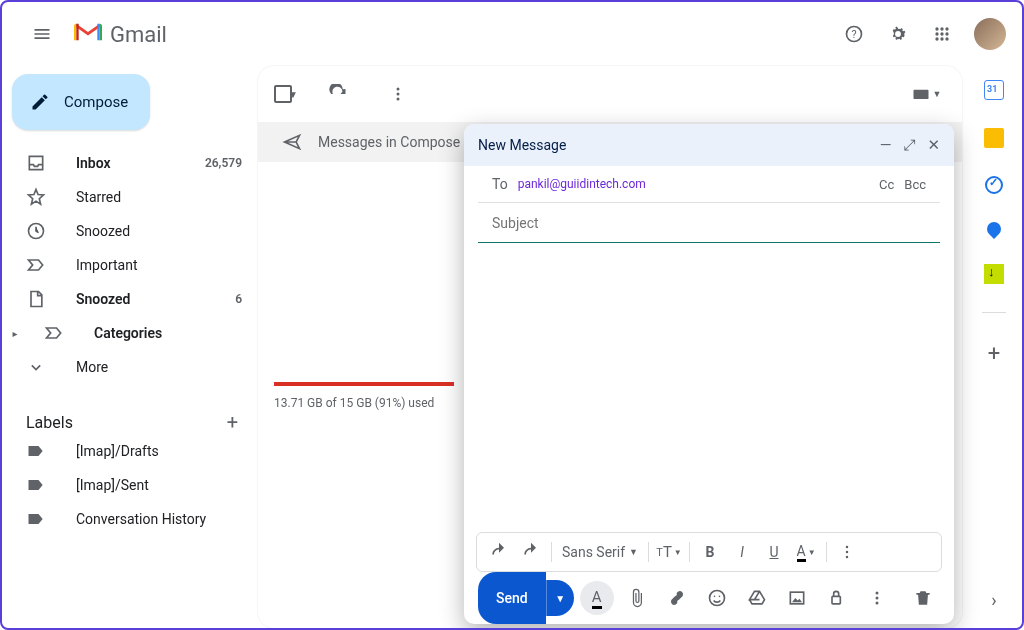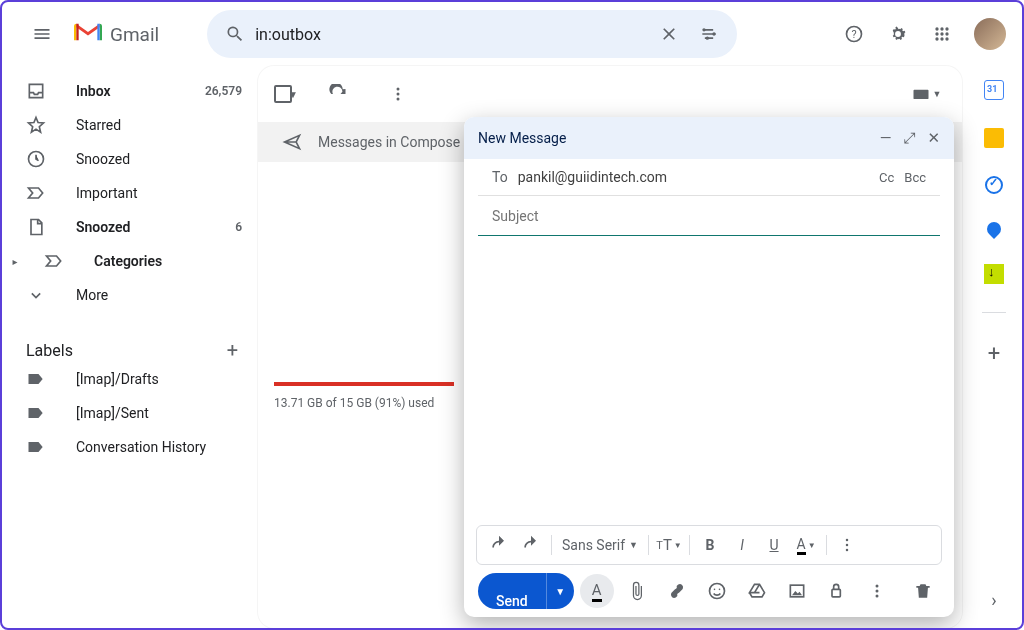--- a/index.html
+++ b/index.html
@@ -10,7 +10,7 @@
 .hamburger { width: 48px; height: 48px; display: flex; align-items: center; justify-content: center; border-radius: 50%; cursor: pointer; color: #5f6368; }
 .logo { display: flex; align-items: center; gap: 8px; margin-right: 40px; }
 .logo-icon svg { width: 28px; height: 28px; }
-.logo-text { color: #5f6368; font-size: 19px; }
+.logo-text { color: #5f6368; font-size: 22px; }
 .search-bar { flex: 1; max-width: 530px; height: 48px; background: #eaf1fb; border-radius: 24px; display: flex; align-items: center; padding: 0 8px; }
 .search-bar .ic { width: 40px; height: 40px; display: flex; align-items: center; justify-content: center; color: #5f6368; cursor: pointer; border-radius: 50%; }
 .search-input { flex: 1; border: none; background: transparent; font-size: 16px; color: #202124; outline: none; }

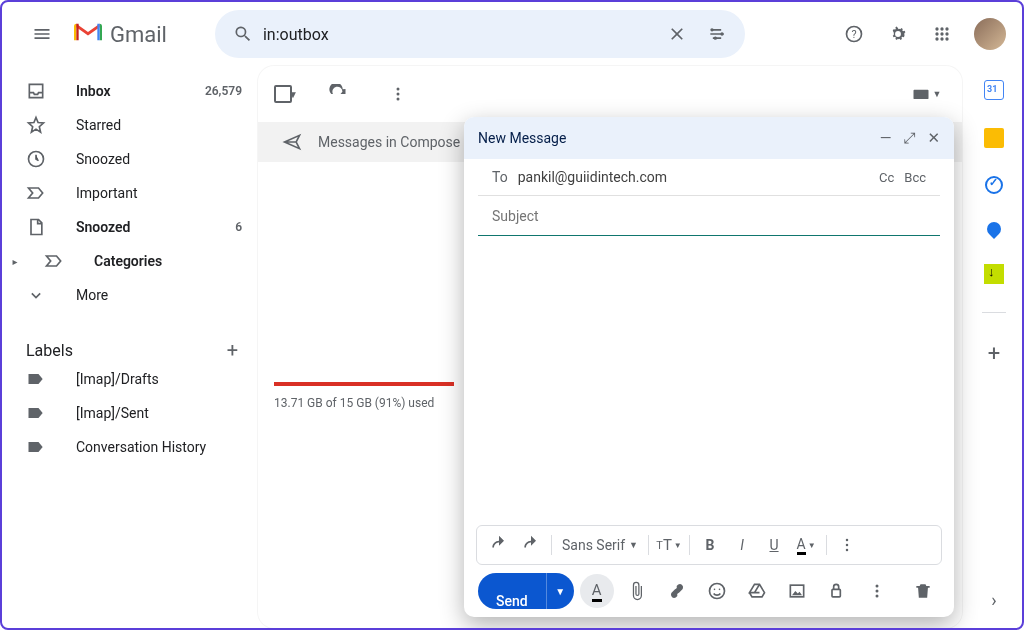--- a/index.html
+++ b/index.html
@@ -104,27 +104,6 @@
     </span>
     <span class="logo-text">Gmail</span>
   </div>
-  <div class="search-bar">
-    <div class="ic">
-        <svg viewBox="0 0 24 24">
-          <path fill="currentColor" d="M15.5 14h-.79l-.28-.27a6.5 6.5 0 10-.7.7l.27.28v.79l5 5L20.5 19zm-6 0A4.5 4.5 0 1114 9.5 4.5 4.5 0 019.5 14z"></path>
-        </svg>
-      </div>
-    <input class="search-input" value="in:outbox" style="">
-    <div class="ic">
-        <svg viewBox="0 0 24 24">
-          <path fill="currentColor" d="M19 6.41L17.59 5 12 10.59 6.41 5 5 6.41 10.59 12 5 17.59 6.41 19 12 13.41 17.59 19 19 17.59 13.41 12z"></path>
-        </svg>
-      </div>
-    <div class="ic">
-        <svg viewBox="0 0 24 24">
-          <path fill="currentColor" d="M7 6h10v2H7zm-3 5h16v2H4zm3 5h10v2H7z"></path>
-          <circle fill="currentColor" cx="6" cy="7" r="2"></circle>
-          <circle fill="currentColor" cx="18" cy="12" r="2"></circle>
-          <circle fill="currentColor" cx="10" cy="17" r="2"></circle>
-        </svg>
-      </div>
-  </div>
   <div class="header-right">
     <div class="hicon">
         <svg viewBox="0 0 24 24">

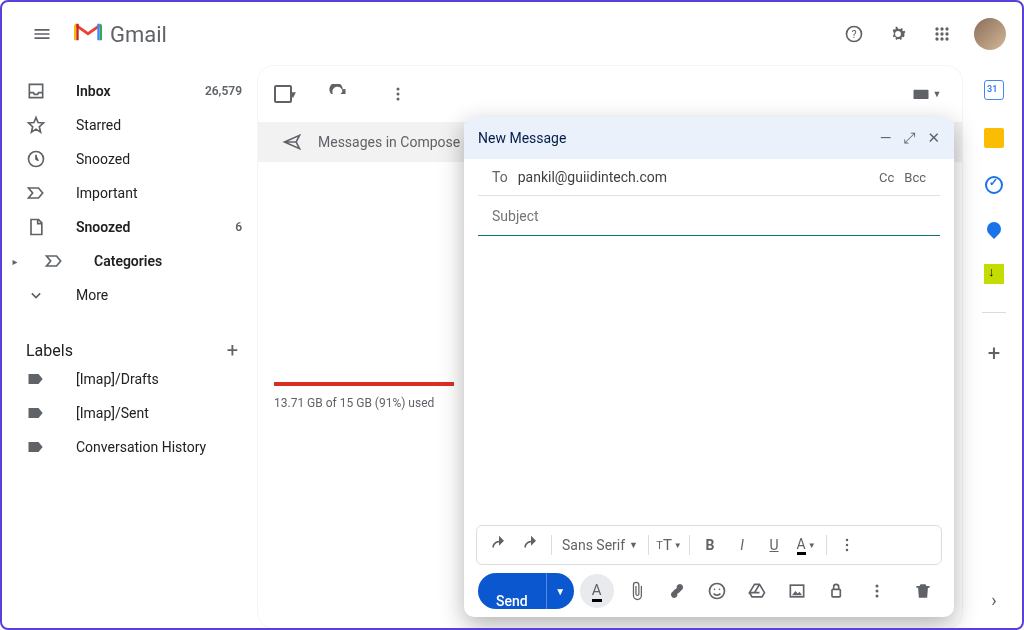--- a/index.html
+++ b/index.html
@@ -136,6 +136,12 @@
 <div class="body">
 
   <div class="sidebar">
+    <div class="compose">
+      <svg viewBox="0 0 24 24">
+          <path fill="currentColor" d="M3 17.25V21h3.75L17.81 9.94l-3.75-3.75zm17.71-10.04a1 1 0 000-1.41l-2.5-2.5a1 1 0 00-1.41 0L15 5.06l3.75 3.75z"></path>
+        </svg>
+      <span>Compose</span>
+    </div>
     <ul class="nav">
       <li class="bold">
           <span class="ni">

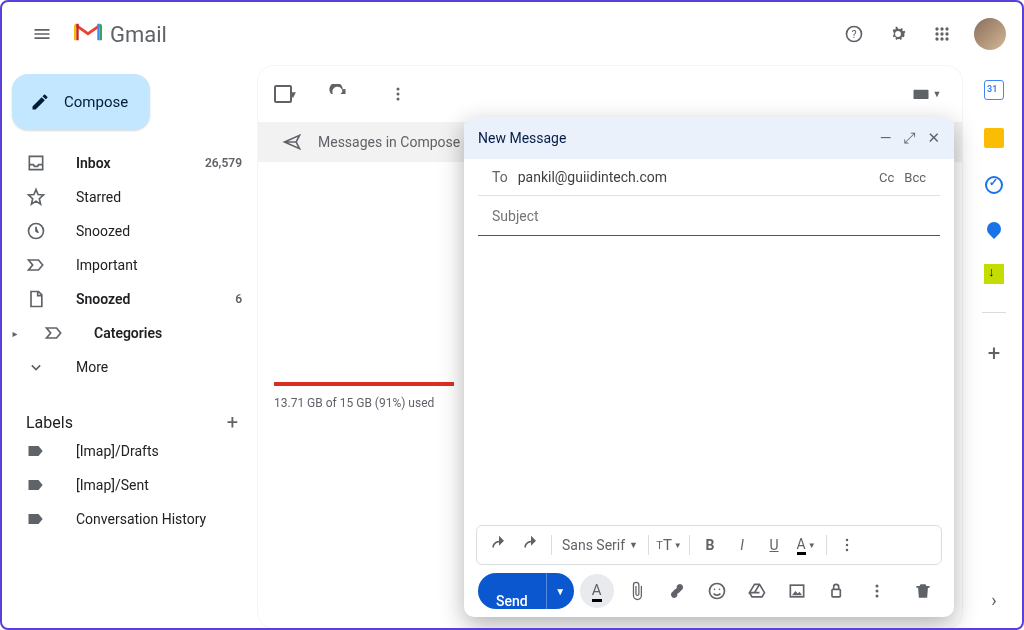--- a/index.html
+++ b/index.html
@@ -57,7 +57,7 @@
 .rail-expand{position:absolute;bottom:18px;font-size:18px;color:#5f6368;cursor:pointer;}
 
 
-.composer { position:absolute; right:68px; bottom:11px; width:490px; height:500px; background:#fff; border-radius:10px; box-shadow:0 8px 24px rgba(0,0,0,.3); display:flex; flex-direction:column; overflow:hidden; }
+.composer { position:absolute; right:68px; bottom:4px; width:490px; height:500px; background:#fff; border-radius:10px; box-shadow:0 8px 24px rgba(0,0,0,.3); display:flex; flex-direction:column; overflow:hidden; }
 .composer-header { height:42px; background:#eaf1fb; display:flex; align-items:center; padding:0 14px; font-size:14px; color:#041e49; }
 .ch-actions { margin-left:auto; display:flex; gap:12px; color:#5f6368; }
 .ch-actions span{cursor:pointer;font-size:15px;}

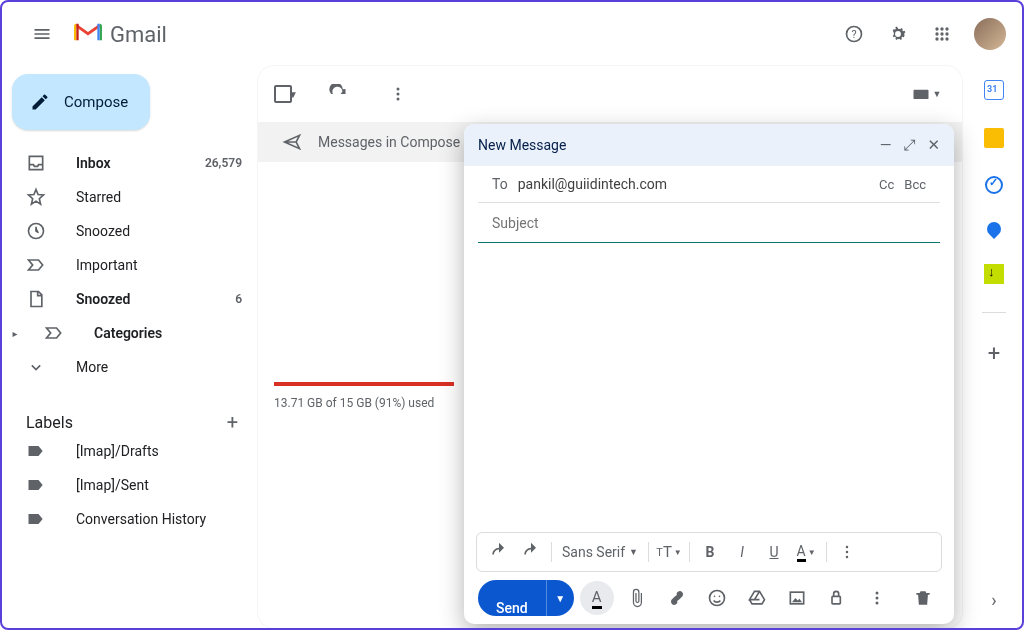--- a/index.html
+++ b/index.html
@@ -62,7 +62,7 @@
 .ch-actions { margin-left:auto; display:flex; gap:12px; color:#5f6368; }
 .ch-actions span{cursor:pointer;font-size:15px;}
 .comp-row { padding:10px 14px; border-bottom:1px solid #e0e0e0; display:flex; align-items:center; gap:10px; font-size:14px; color:#5f6368; margin:0 14px; }
-.comp-row input { border:none; outline:none; flex:1; font-size:14px; color:#404040; }
+.comp-row input { border:none; outline:none; flex:1; font-size:12px; color:#6d28d9; }
 .comp-row .ccbcc { margin-left:auto; display:flex; gap:10px; color:#5f6368; font-size:13px; }
 .comp-subject { padding:10px 14px; border-bottom:1px solid #0f766e; margin:0 14px; }
 .comp-subject input{border:none;outline:none;width:100%;font-size:14px;}

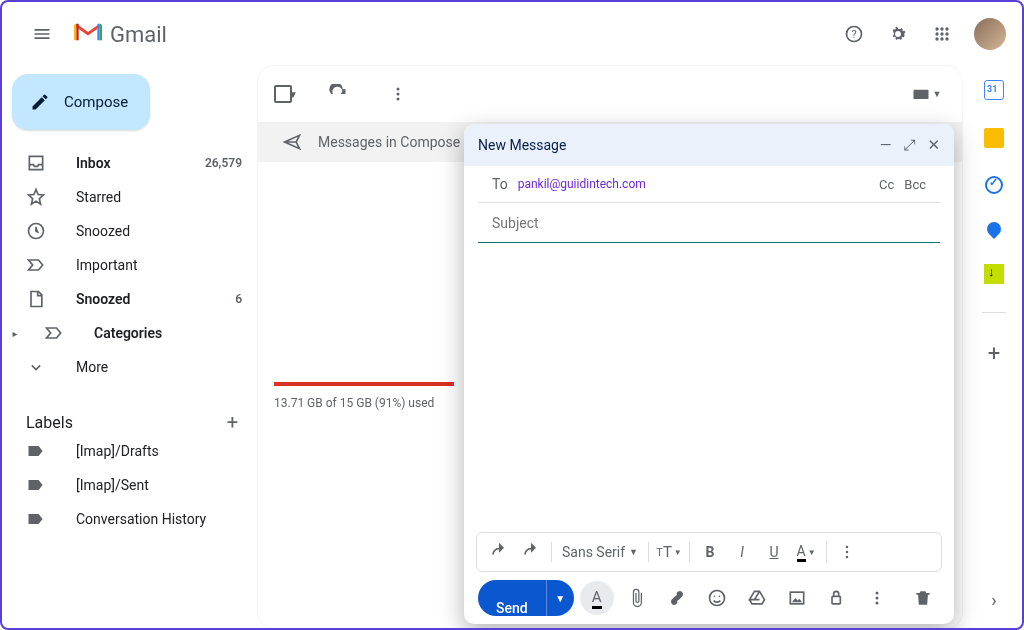--- a/index.html
+++ b/index.html
@@ -75,7 +75,7 @@
 
 .send-bar { height:52px; display:flex; align-items:center; padding:0 14px; gap:6px; }
 .send-btn{display:flex;align-items:center;}
-.send-main{background:#0b57d0;color:#fff;height:36px;padding:0 18px;border-radius:18px 0 0 18px;display:flex;align-items:flex-end;font-size:14px;font-weight:500;cursor:pointer;}
+.send-main{background:#0b57d0;color:#fff;height:52px;padding:0 18px;border-radius:18px 0 0 18px;display:flex;align-items:center;font-size:14px;font-weight:500;cursor:pointer;}
 .send-drop{background:#0b57d0;color:#fff;height:36px;width:28px;border-radius:0 18px 18px 0;display:flex;align-items:center;justify-content:center;cursor:pointer;border-left:1px solid rgba(255,255,255,.3);}
 .sb-icon{width:34px;height:34px;display:flex;align-items:center;justify-content:center;color:#5f6368;cursor:pointer;border-radius:50%;}
 .sb-icon.active{background:#e8eaed;}

